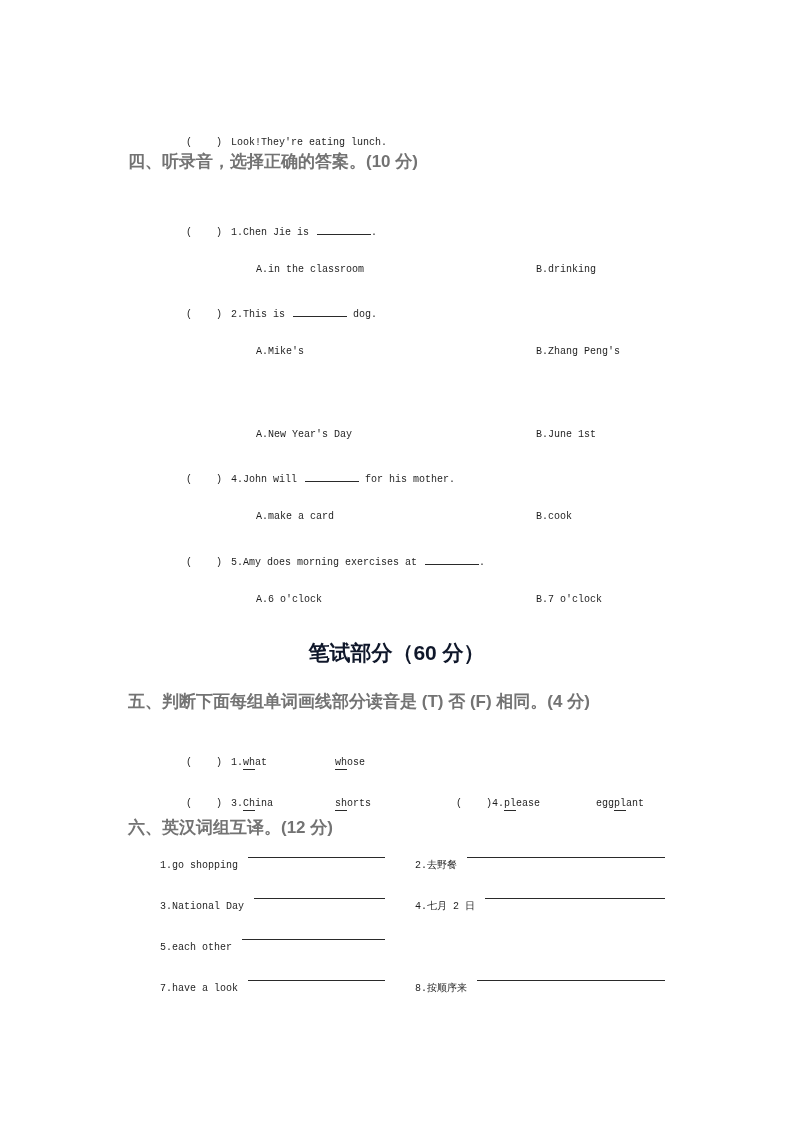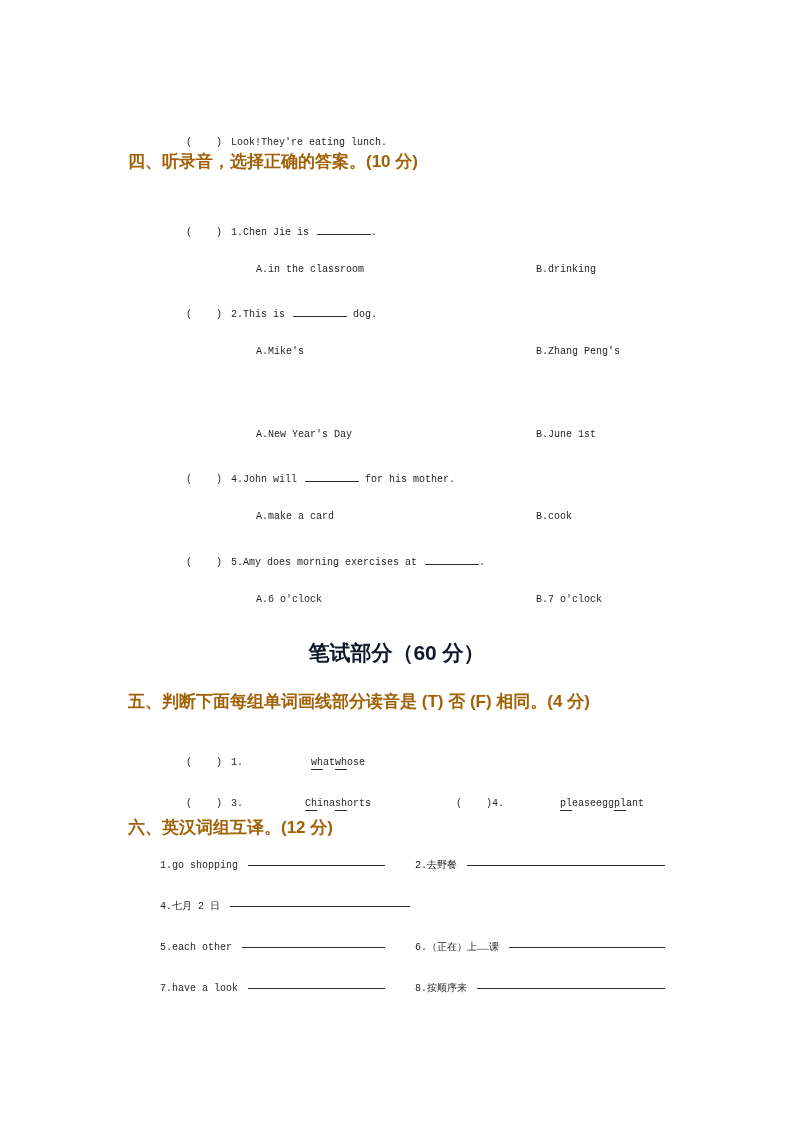--- a/index.html
+++ b/index.html
@@ -15,7 +15,7 @@
   .mono{font-family:"Liberation Mono","DejaVu Sans Mono",monospace;font-size:10px;line-height:20px;}
   .cn-title{
     font-family:"Liberation Sans","DejaVu Sans",sans-serif;
-    font-weight:700;font-size:17px;color:#a16207;line-height:22px;
+    font-weight:700;font-size:17px;color:#737373;line-height:22px;
   }
   .big-title{
     font-family:"Liberation Sans","DejaVu Sans",sans-serif;

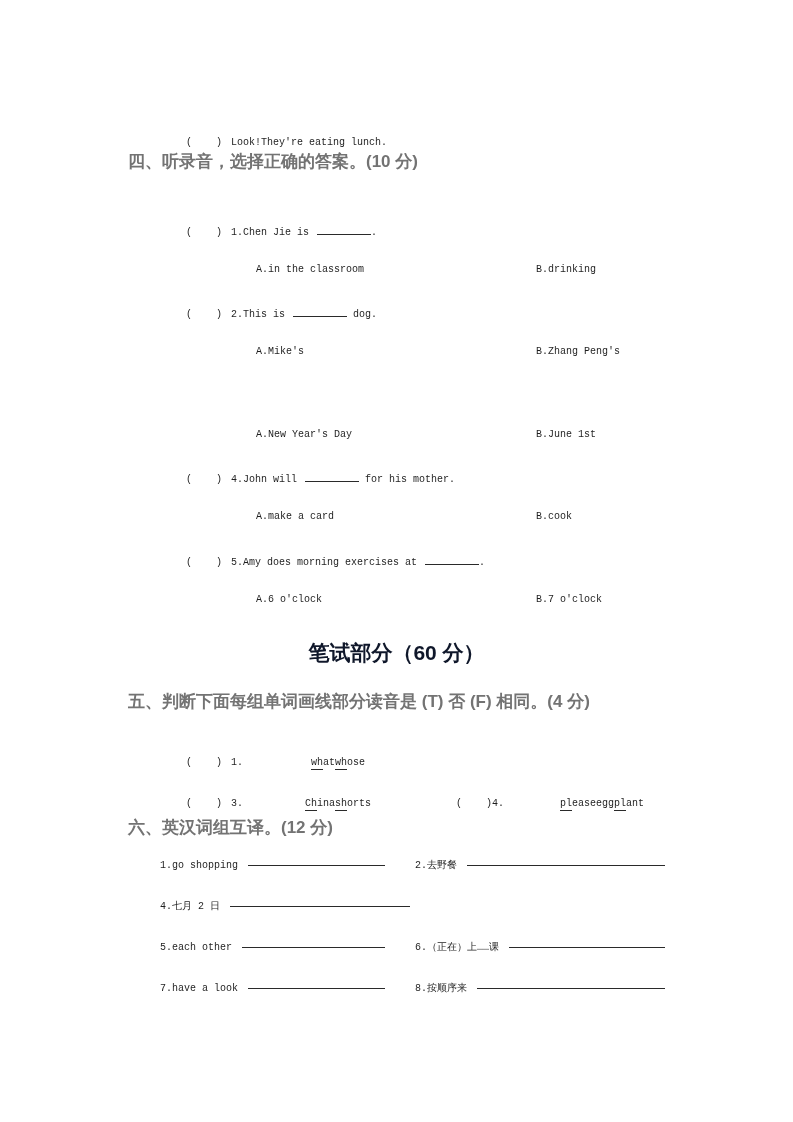--- a/index.html
+++ b/index.html
@@ -33,7 +33,7 @@
   .num{margin-left:9px;}
   .num2{margin-left:0;}
   .ul{border-bottom:1.5px solid #2a2a2a;padding-bottom:0.5px;}
-  .wordA{display:inline-block;width:92px;text-align:right;}
+  .wordA{display:inline-block;width:92px;}
   .s5-row{left:162px;width:600px;}
   .s5-cell2{position:absolute;left:258px;top:0;white-space:pre;}
   .s6-row{left:160px;width:505px;display:flex;white-space:normal;}

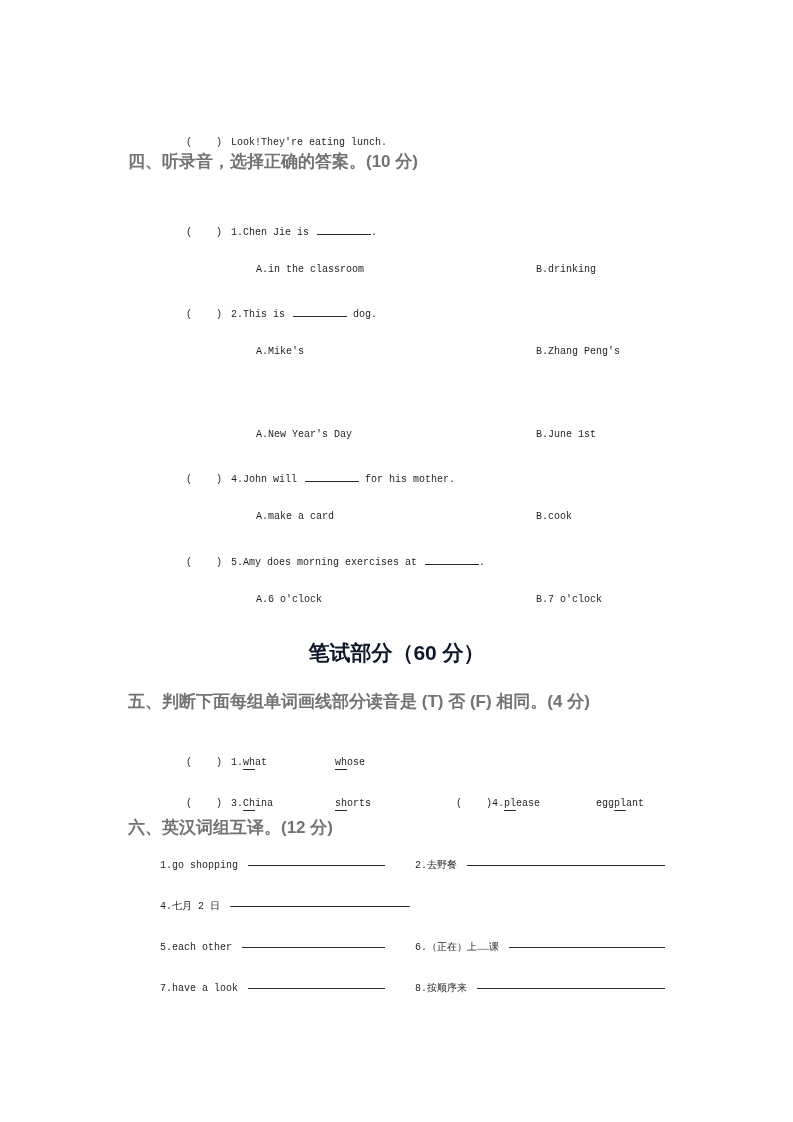--- a/index.html
+++ b/index.html
@@ -37,7 +37,7 @@
   .s5-row{left:162px;width:600px;}
   .s5-cell2{position:absolute;left:258px;top:0;white-space:pre;}
   .s6-row{left:160px;width:505px;display:flex;white-space:normal;}
-  .s6-item{display:flex;align-items:center;}
+  .s6-item{display:flex;align-items:flex-start;}
   .s6-item.c1{width:225px;margin-right:30px;}
   .s6-item.c2{width:250px;}
   .s6-label{white-space:pre;}

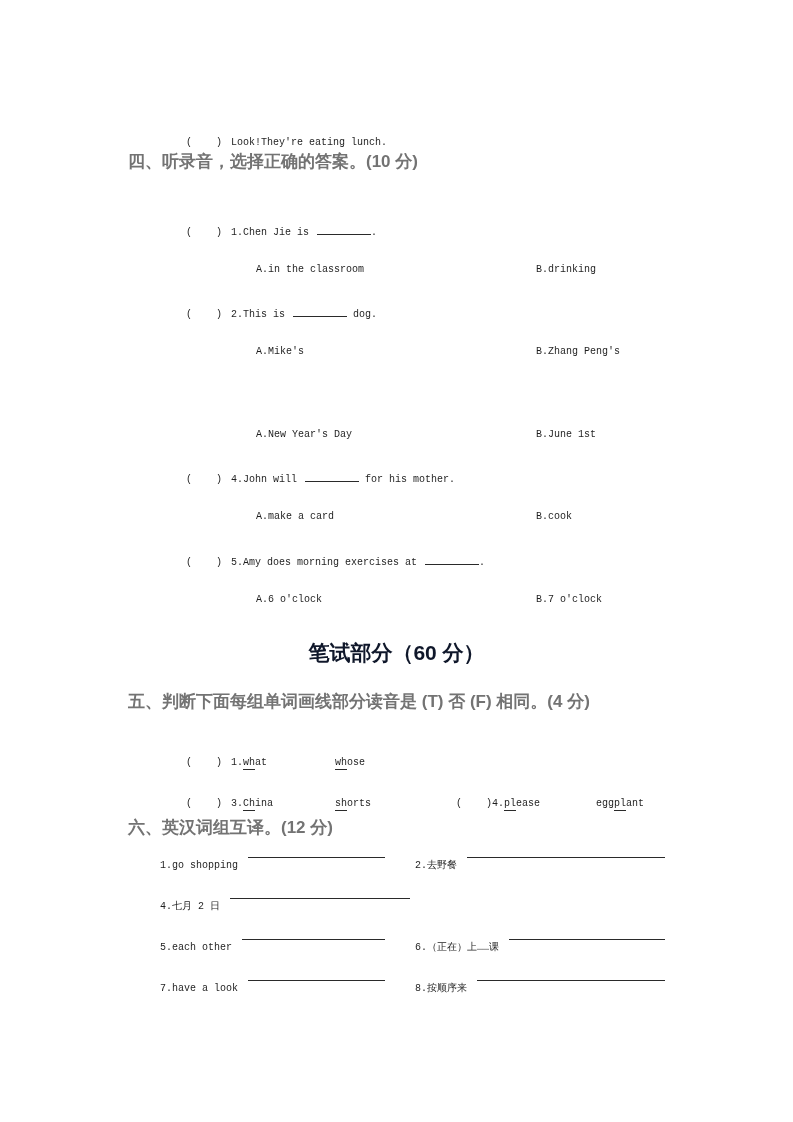--- a/index.html
+++ b/index.html
@@ -118,6 +118,10 @@
   </div>
 
   <div class="abs mono s6-row" style="top:897px">
+    <span class="s6-item c1">
+        <span class="s6-label">3.National Day</span>
+        <span class="s6-blank"></span>
+      </span>
     <span class="s6-item c2">
         <span class="s6-label">4.七月 2 日</span>
         <span class="s6-blank"></span>

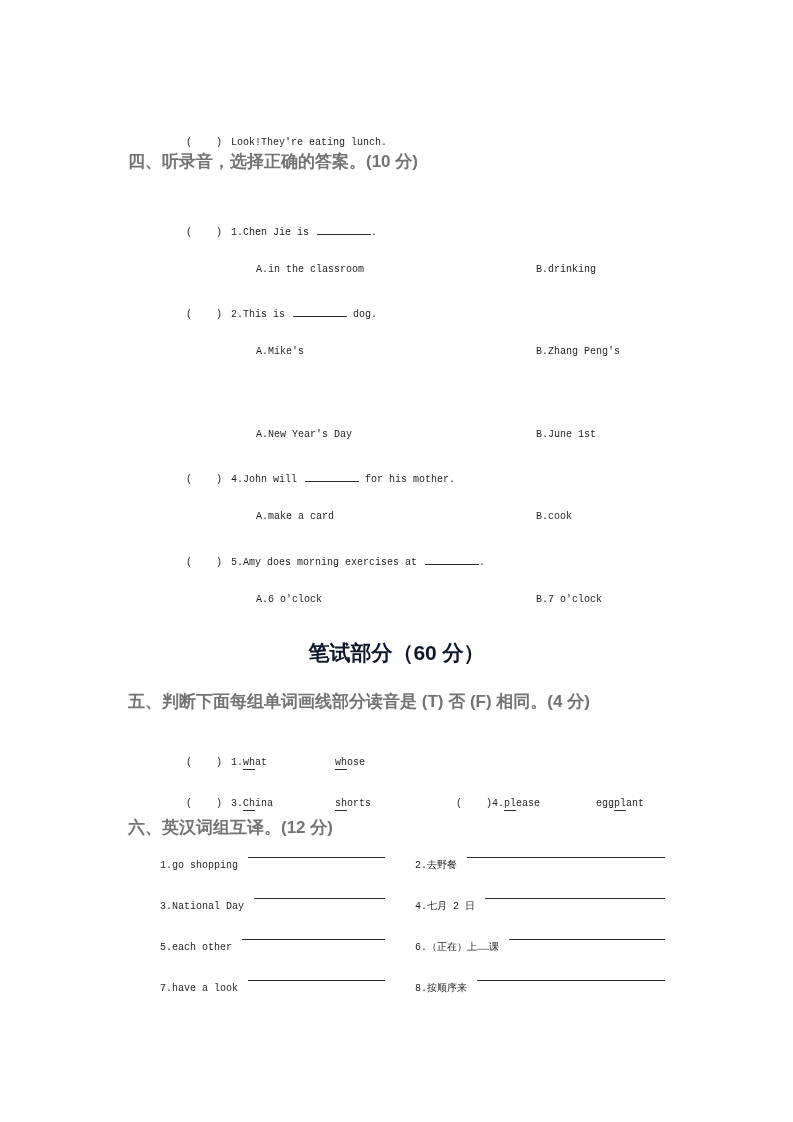--- a/index.html
+++ b/index.html
@@ -133,10 +133,6 @@
         <span class="s6-label">5.each other</span>
         <span class="s6-blank"></span>
       </span>
-    <span class="s6-item c2">
-        <span class="s6-label">6.（正在）上……课</span>
-        <span class="s6-blank"></span>
-      </span>
   </div>
 
   <div class="abs mono s6-row" style="top:979px">

